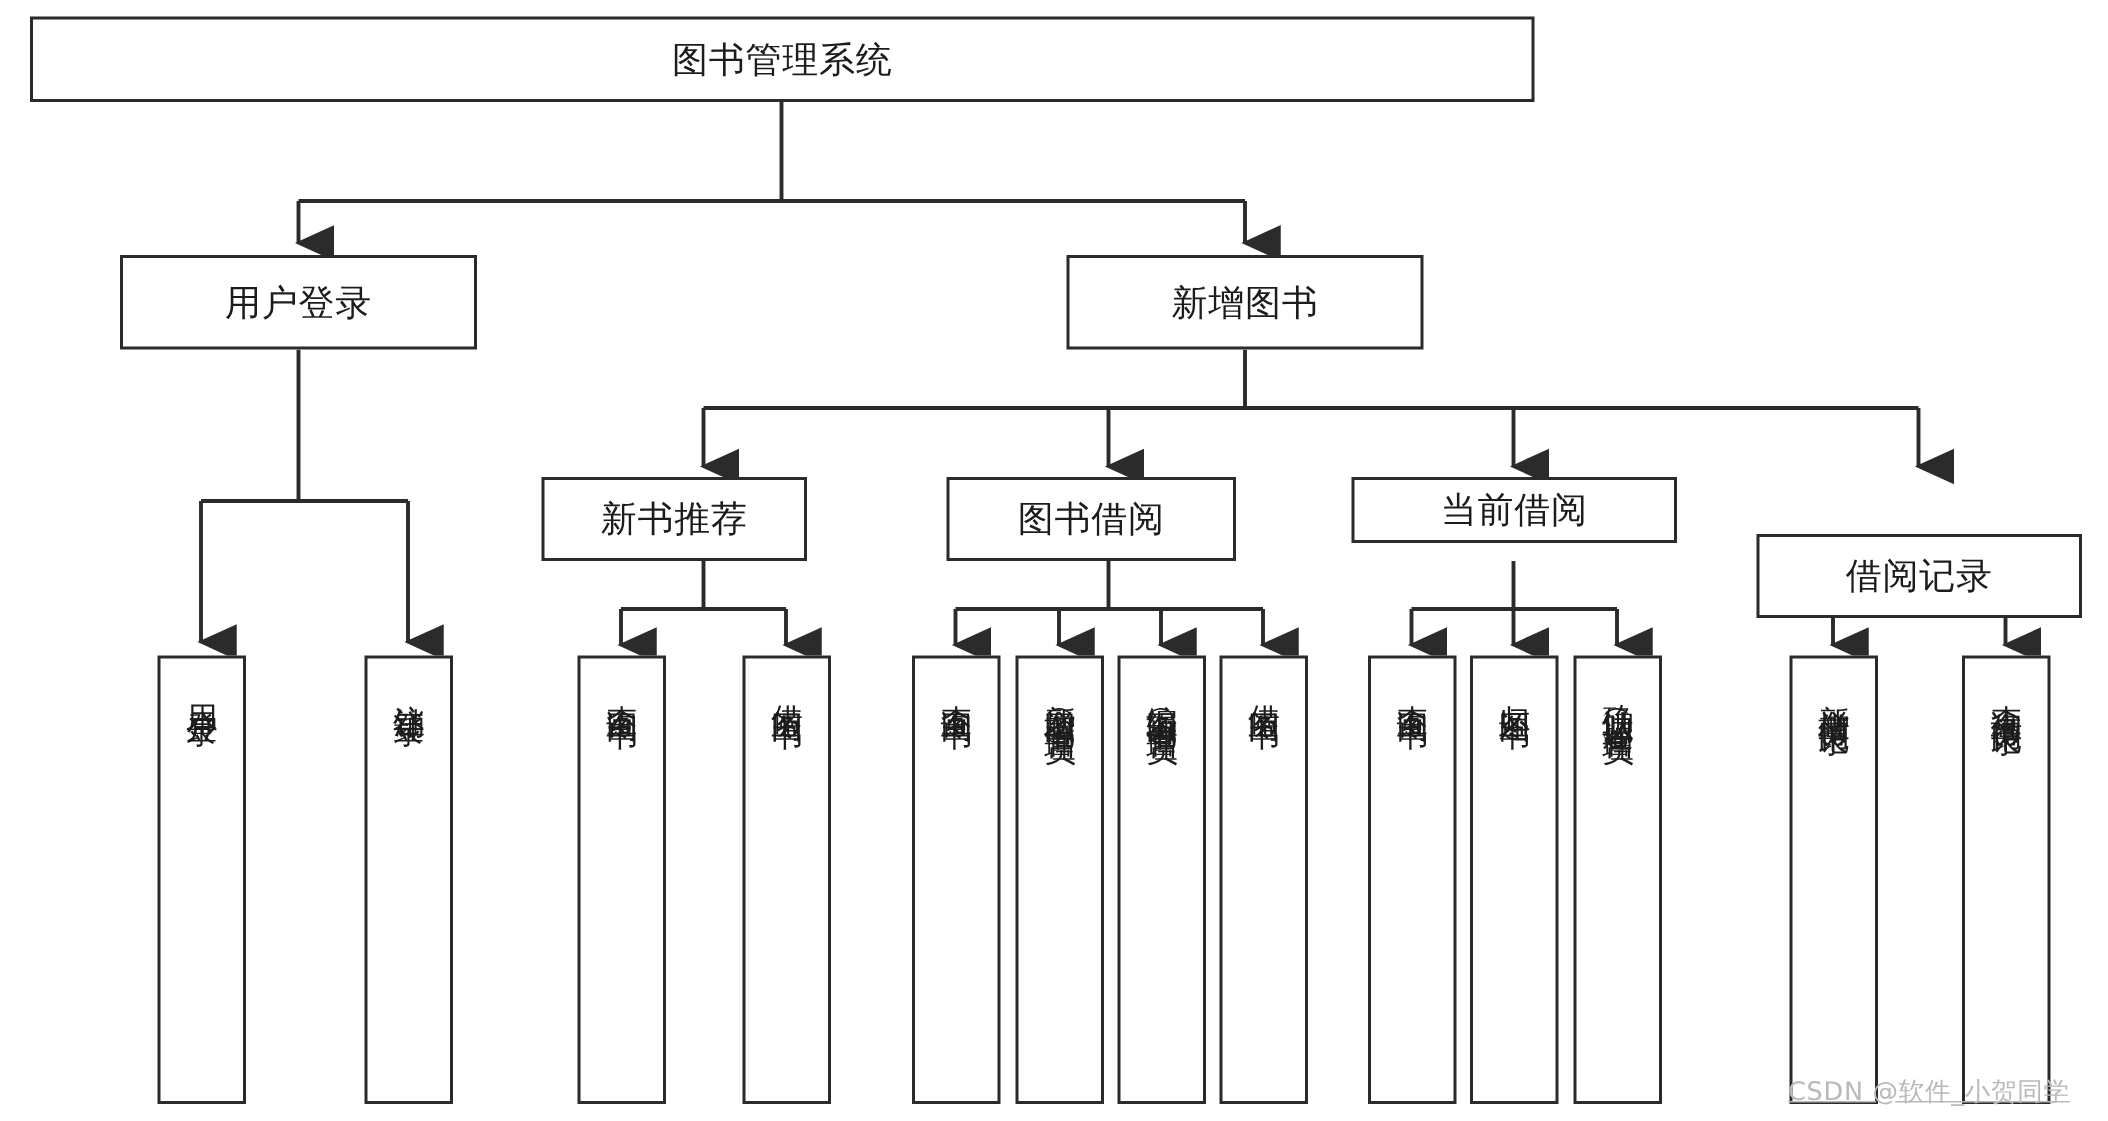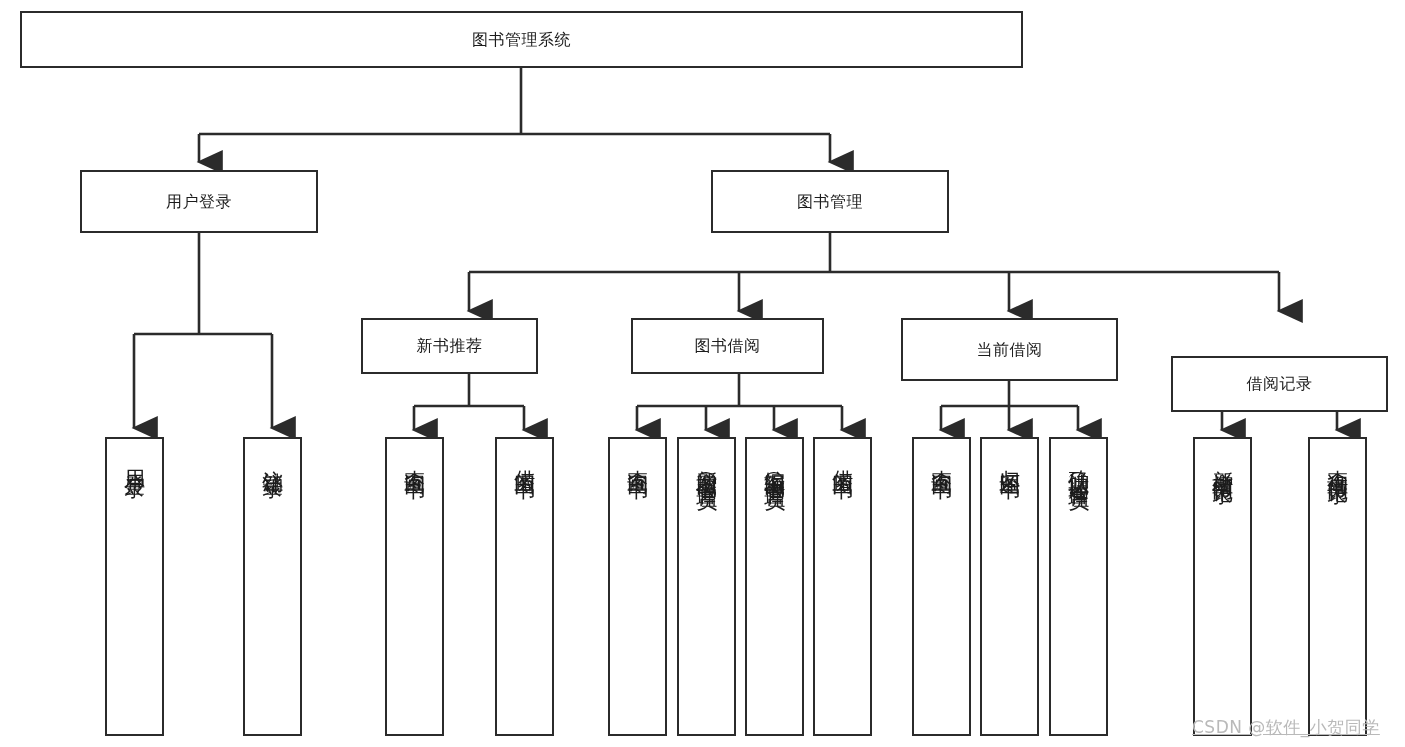--- a/index.html
+++ b/index.html
@@ -37,7 +37,7 @@
   }
   .node .label {
     color: #1c1c1c;
-    font-size: 16px;
+    font-size: 24px;
     line-height: 1.25;
     letter-spacing: 0.5px;
     white-space: nowrap;

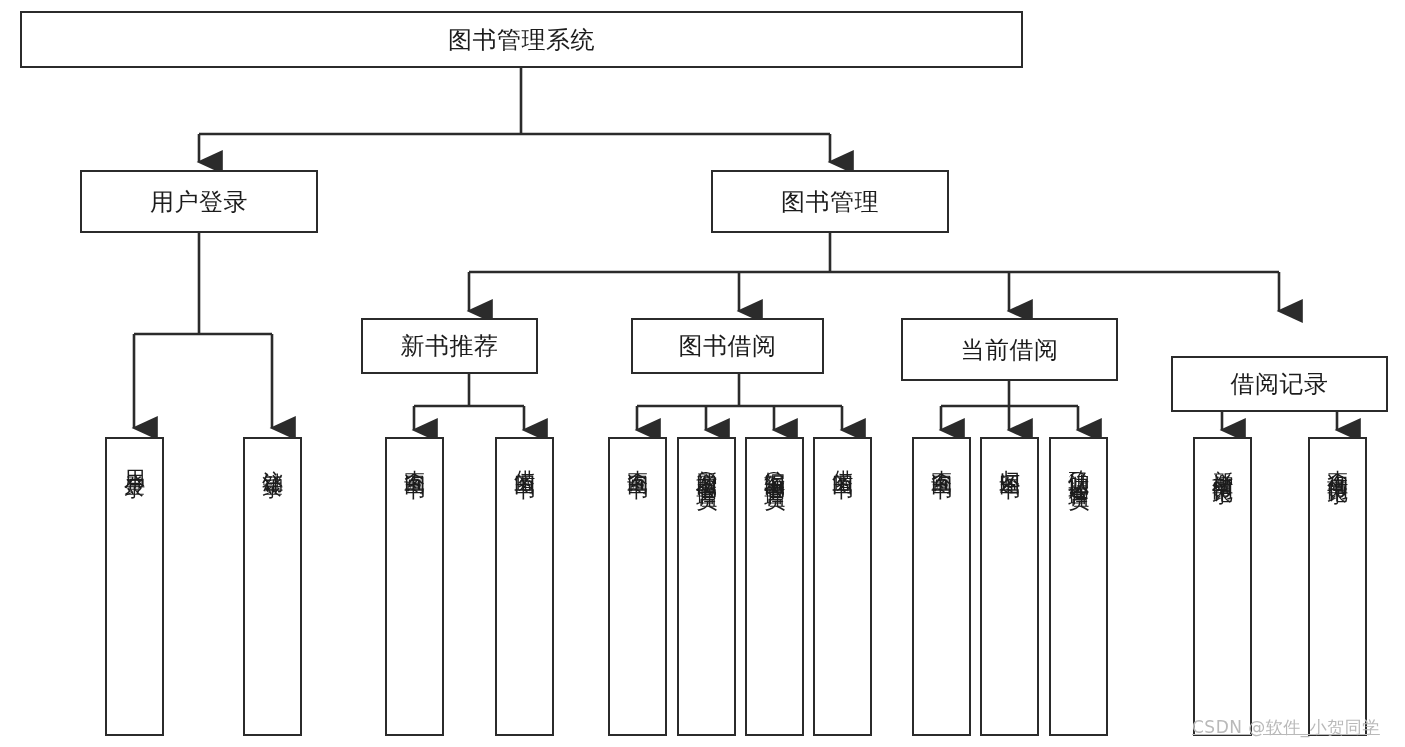--- a/index.html
+++ b/index.html
@@ -127,7 +127,7 @@
     <span class="label">用户登录</span>
   </div>
   <div class="node" style="left:711px; top:170px; width:238px; height:63px;">
-    <span class="label">图书管理</span>
+    <span class="label">新增图书</span>
   </div>
 
   <div class="node" style="left:361px; top:318px; width:177px; height:56px;">

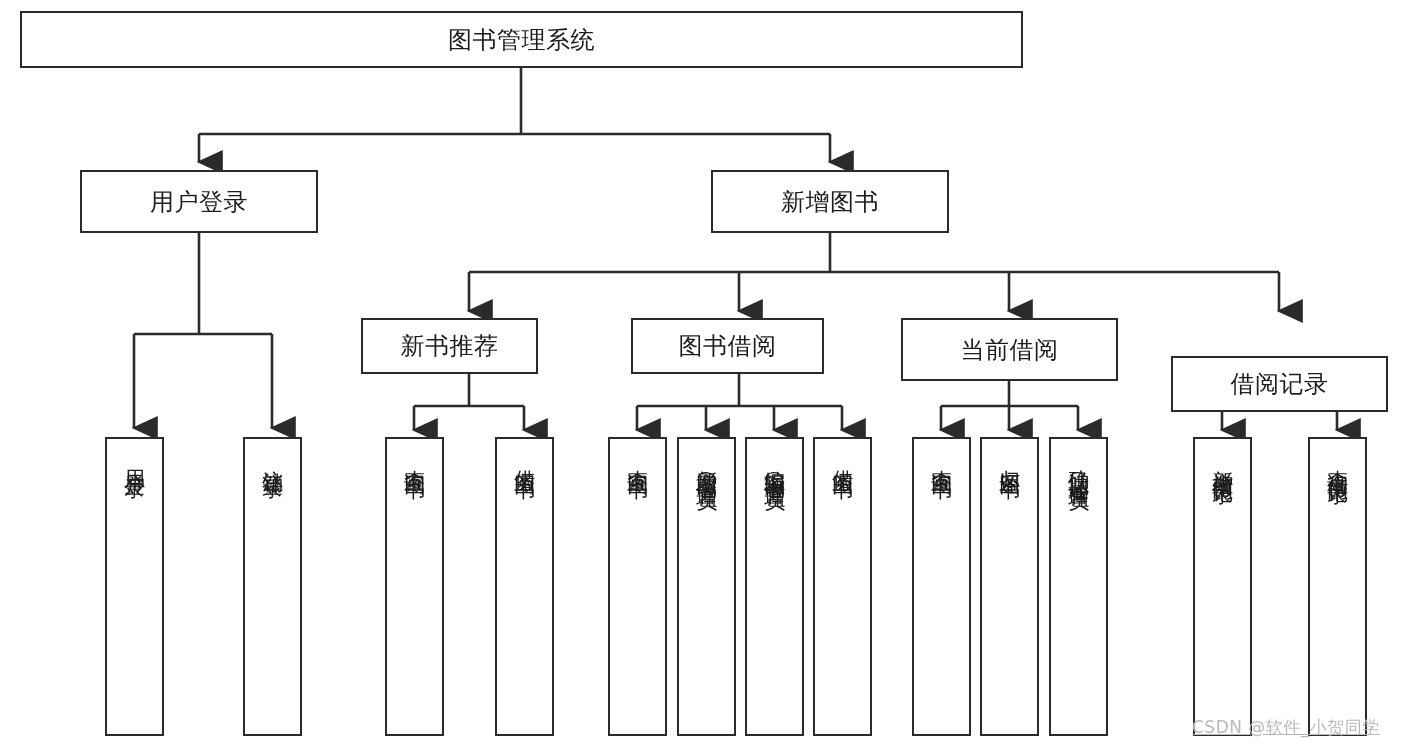--- a/index.html
+++ b/index.html
@@ -136,7 +136,7 @@
   <div class="node" style="left:631px; top:318px; width:193px; height:56px;">
     <span class="label">图书借阅</span>
   </div>
-  <div class="node" style="left:901px; top:318px; width:217px; height:63px;">
+  <div class="node" style="left:901px; top:318px; width:217px; height:44px;">
     <span class="label">当前借阅</span>
   </div>
   <div class="node" style="left:1171px; top:318px; width:217px; height:56px;margin-top:38px;">

